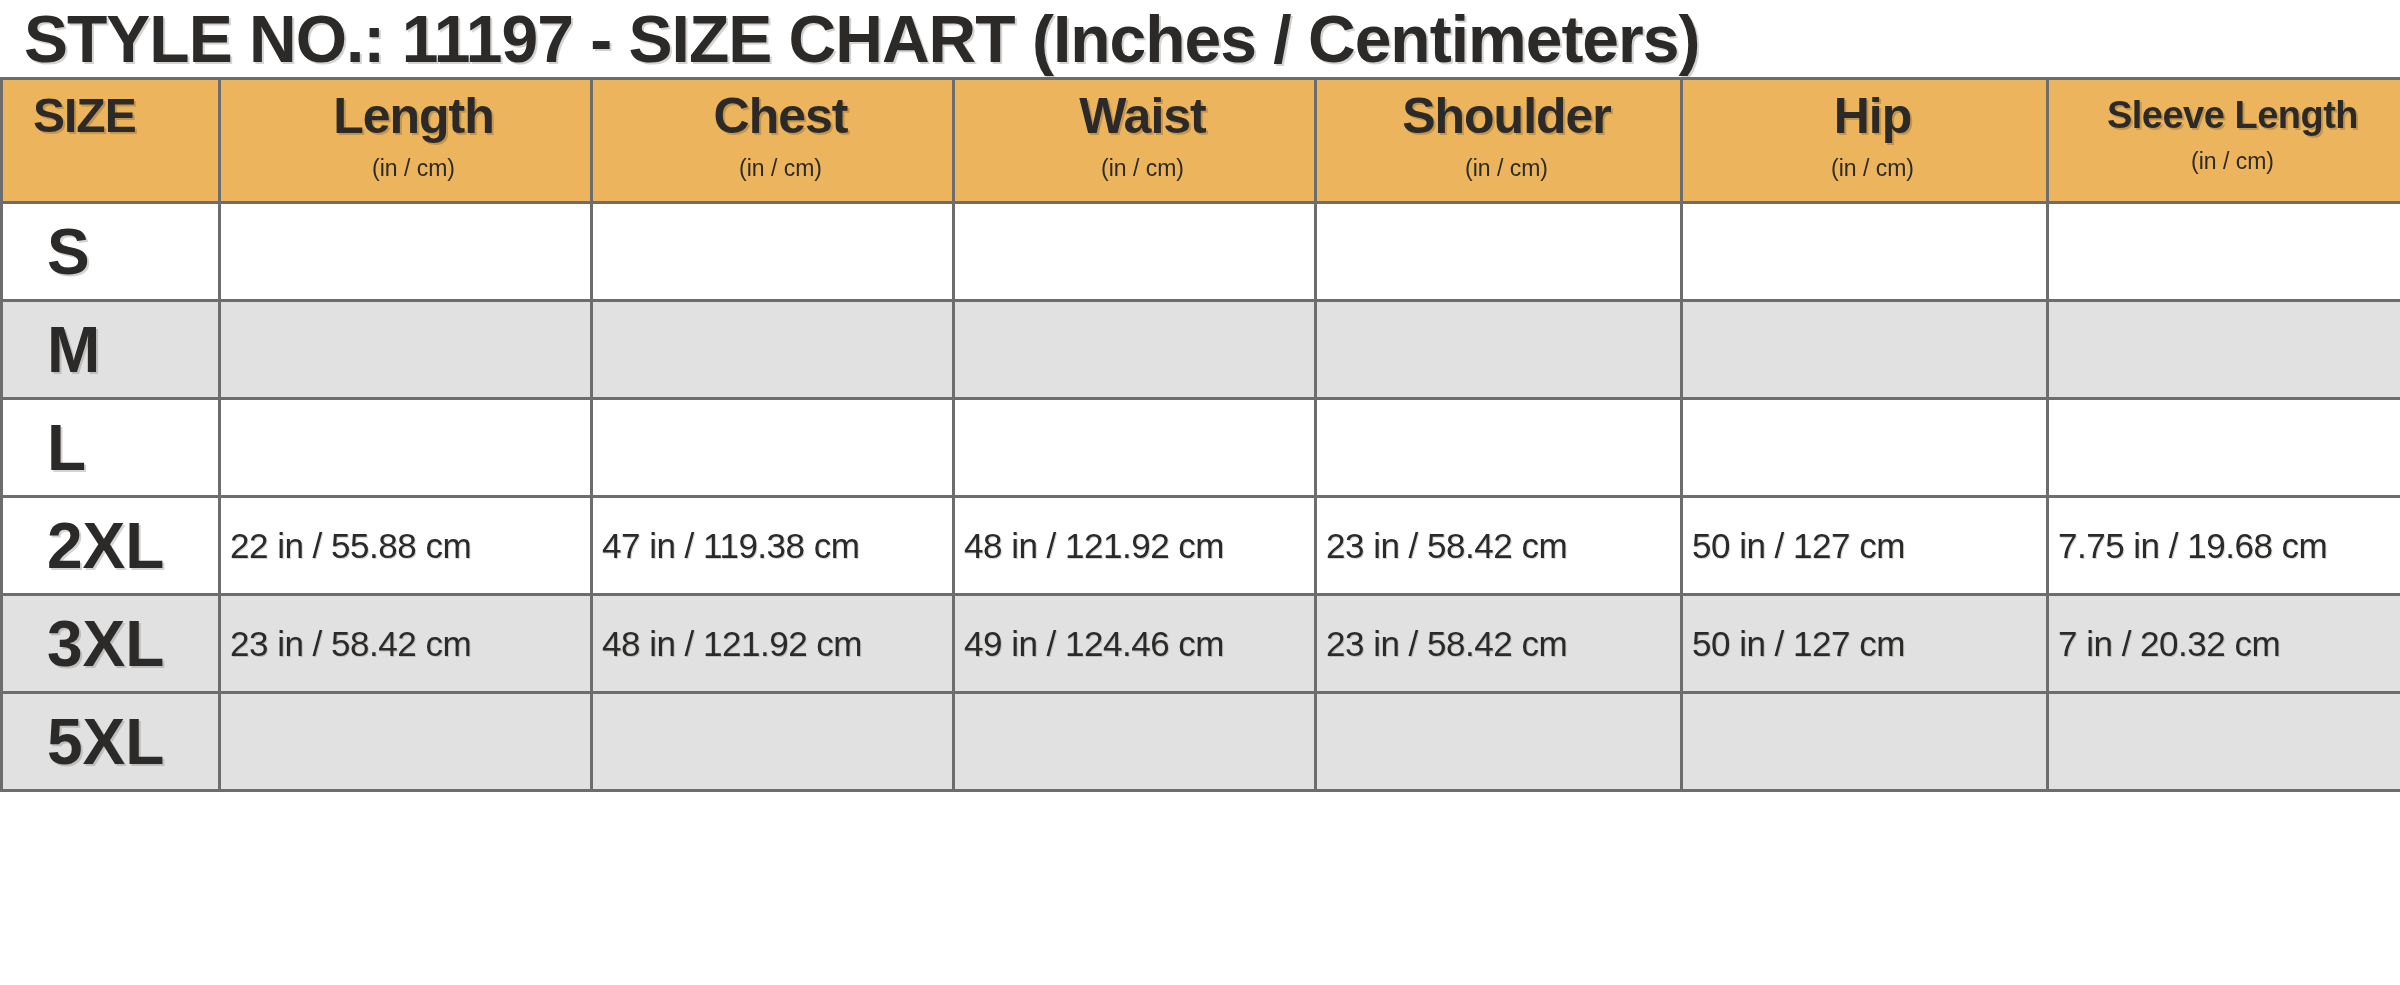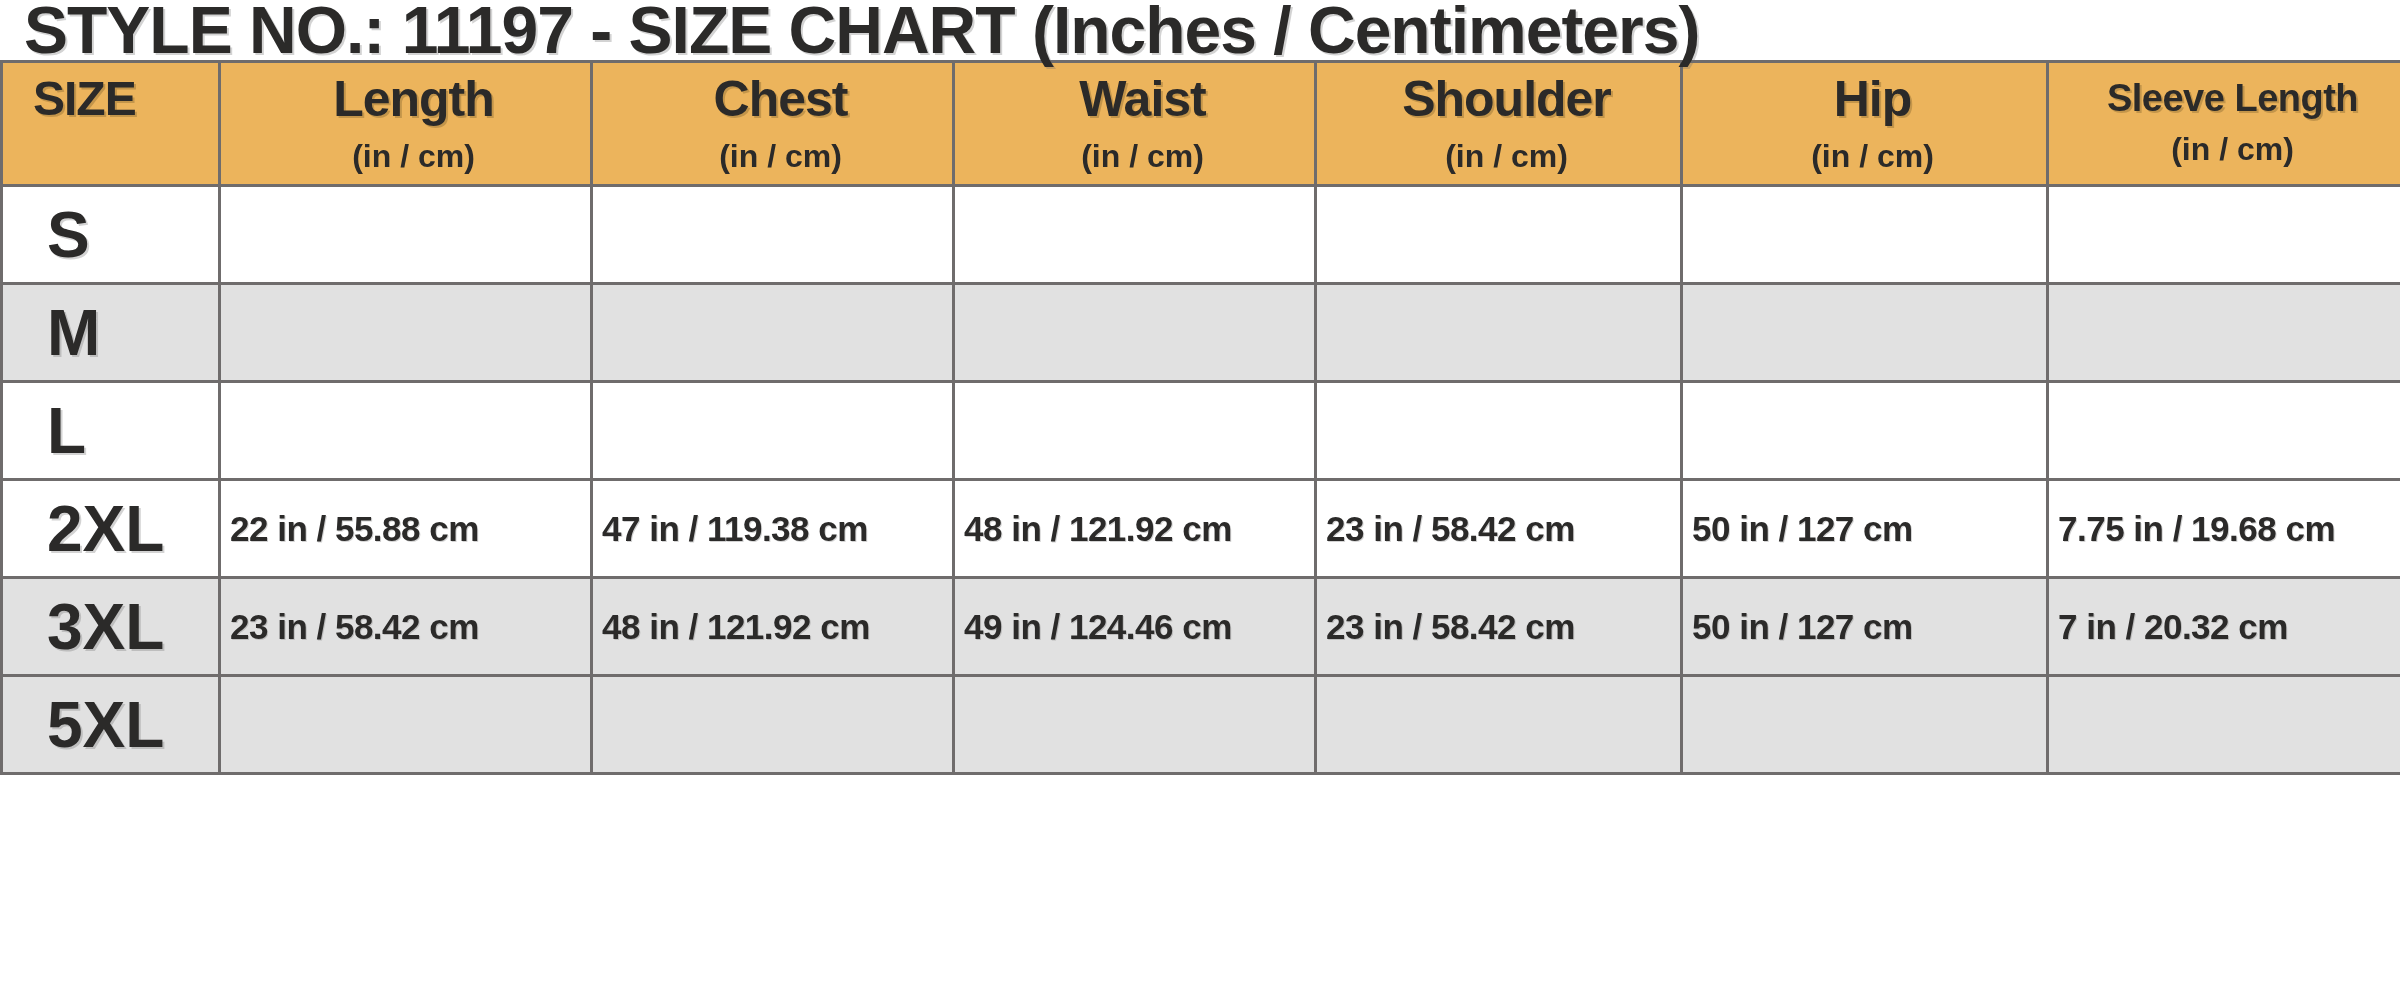--- a/index.html
+++ b/index.html
@@ -17,7 +17,7 @@
     color:var(--ink);
   }
   .title{
-    height:60px;
+    height:77px;
     display:flex;
     align-items:center;
     padding-left:24px;

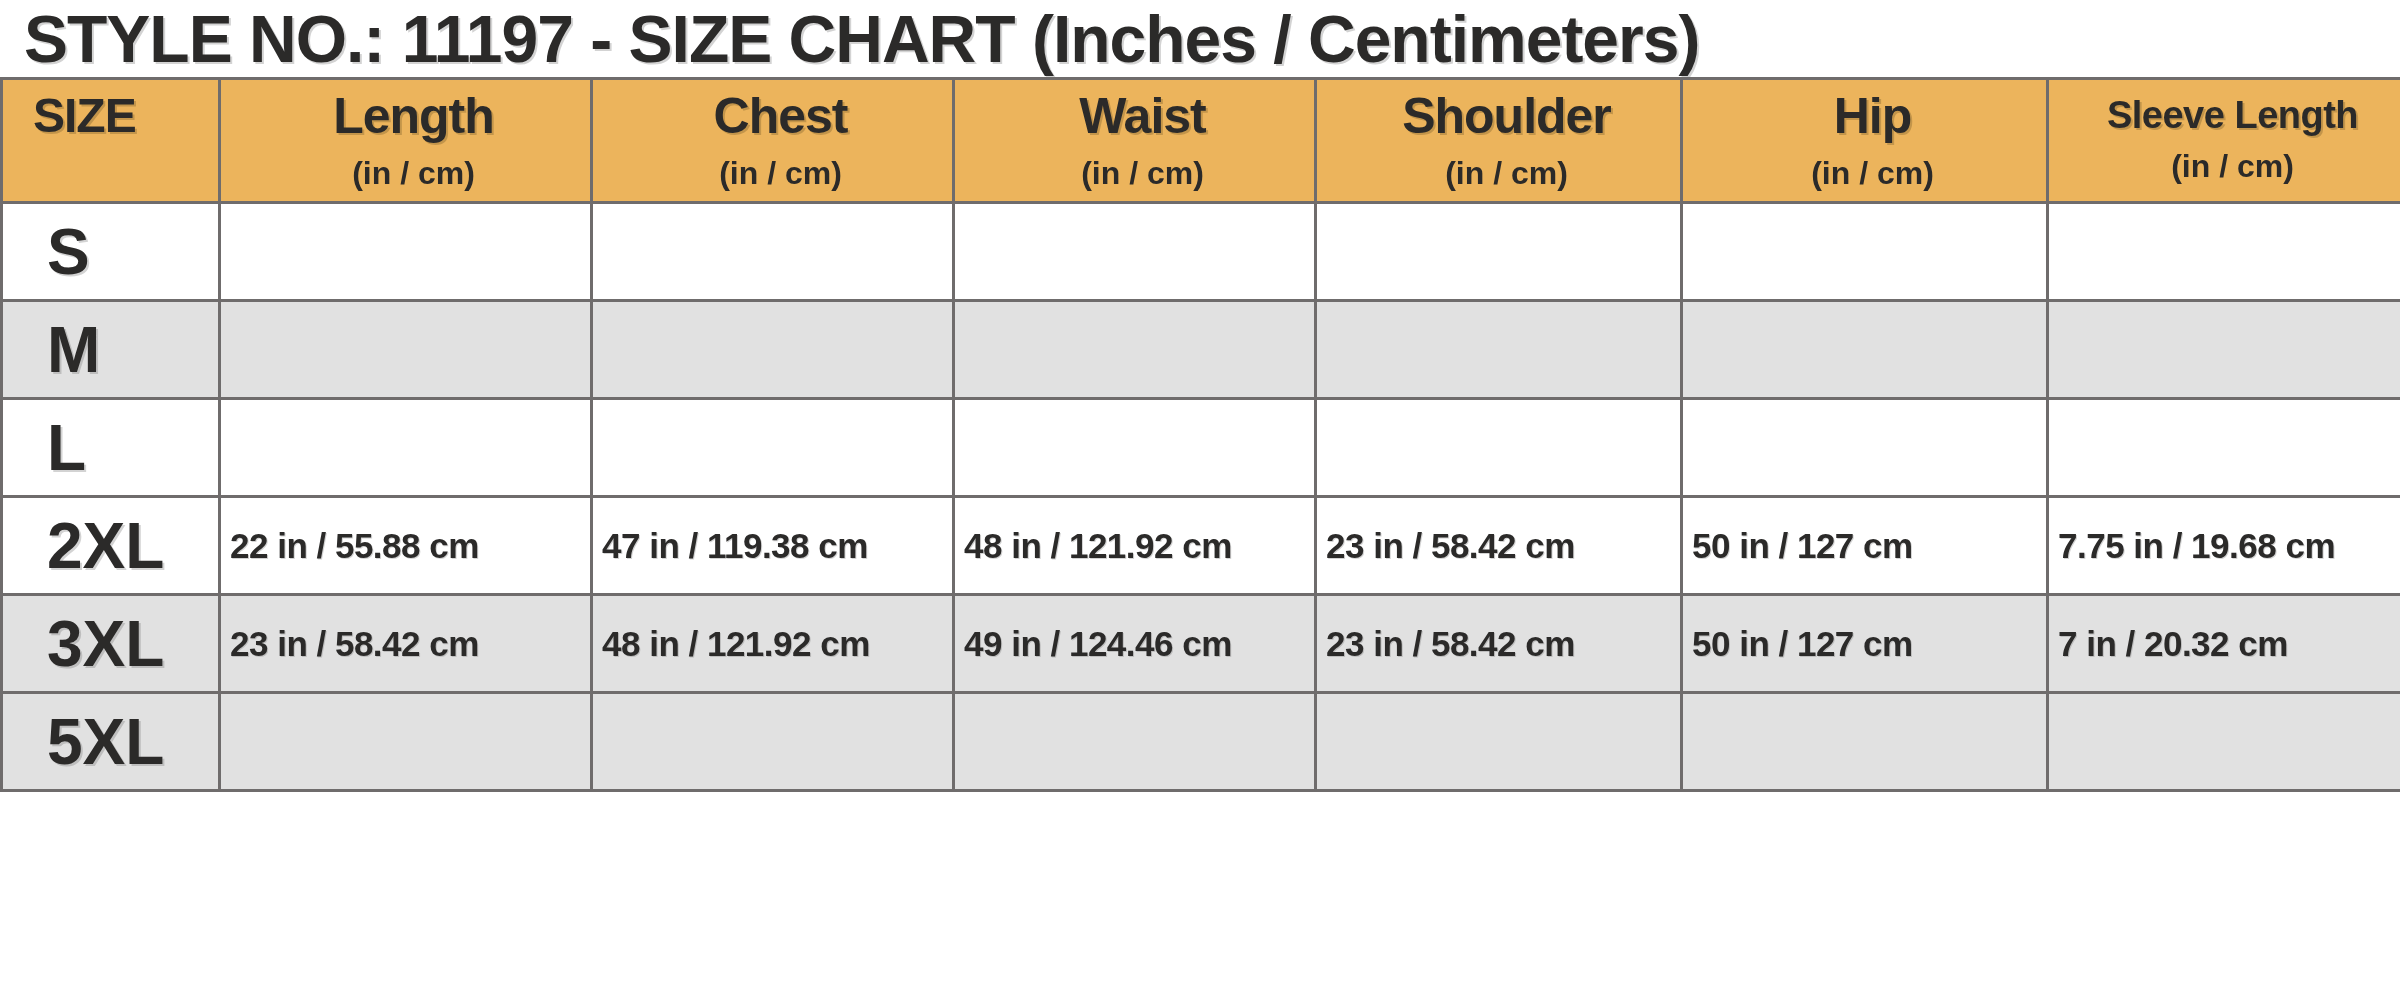--- a/index.html
+++ b/index.html
@@ -60,8 +60,8 @@
   th.size-col .h-label{font-size:48px;}
   th.sleeve-col .h-label{font-size:38px;letter-spacing:-0.5px;}
   .h-sub{
-    font-size:32px;
-    font-weight:bold;
+    font-size:23px;
+    font-weight:normal;
     margin-top:12px;
     min-height:38px;
   }

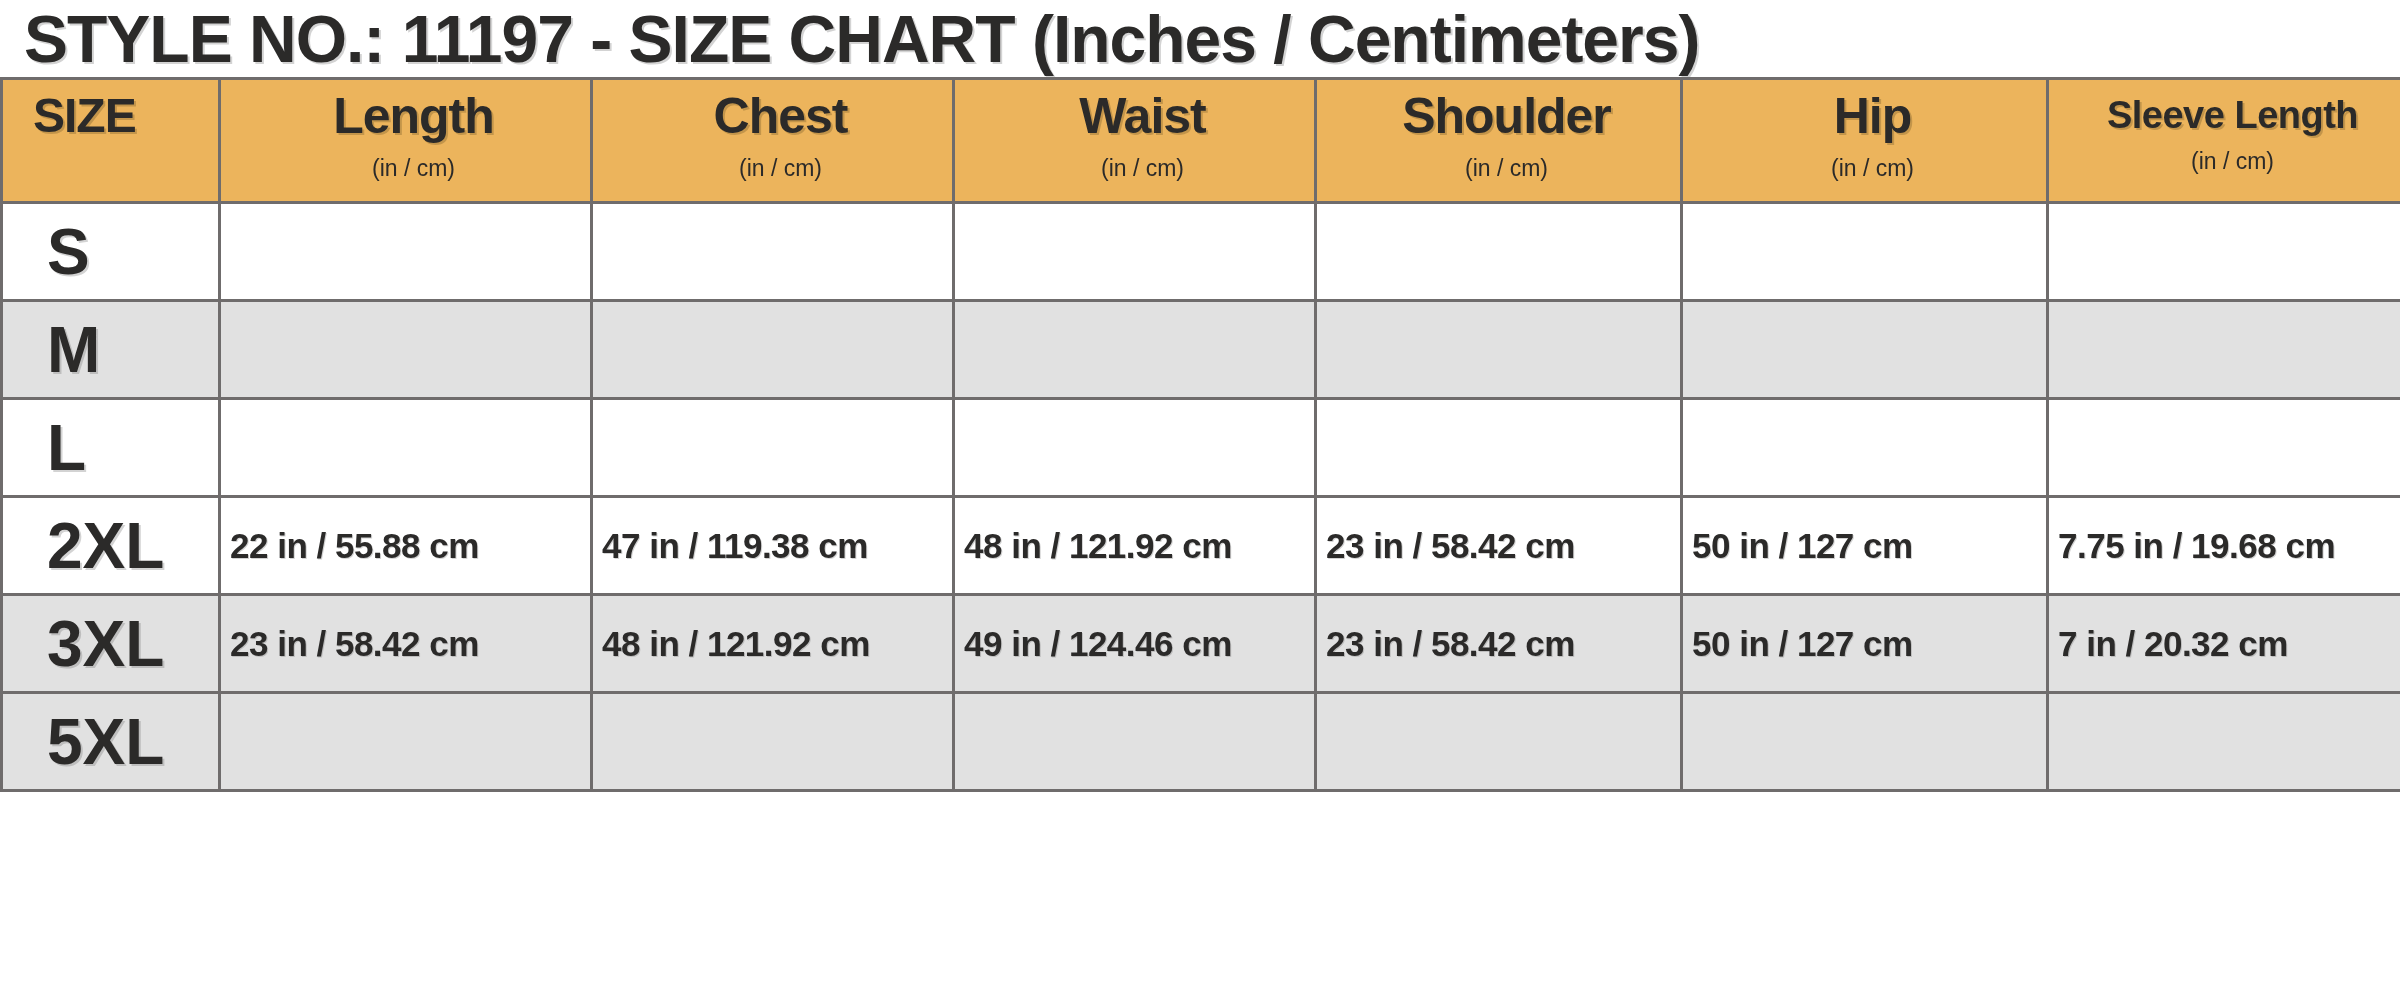--- a/index.html
+++ b/index.html
@@ -74,7 +74,7 @@
   }
   td.val{
     font-size:35px;
-    font-weight:bold;
+    font-weight:normal;
     letter-spacing:-0.5px;
     padding-left:9px;
     vertical-align:middle;

